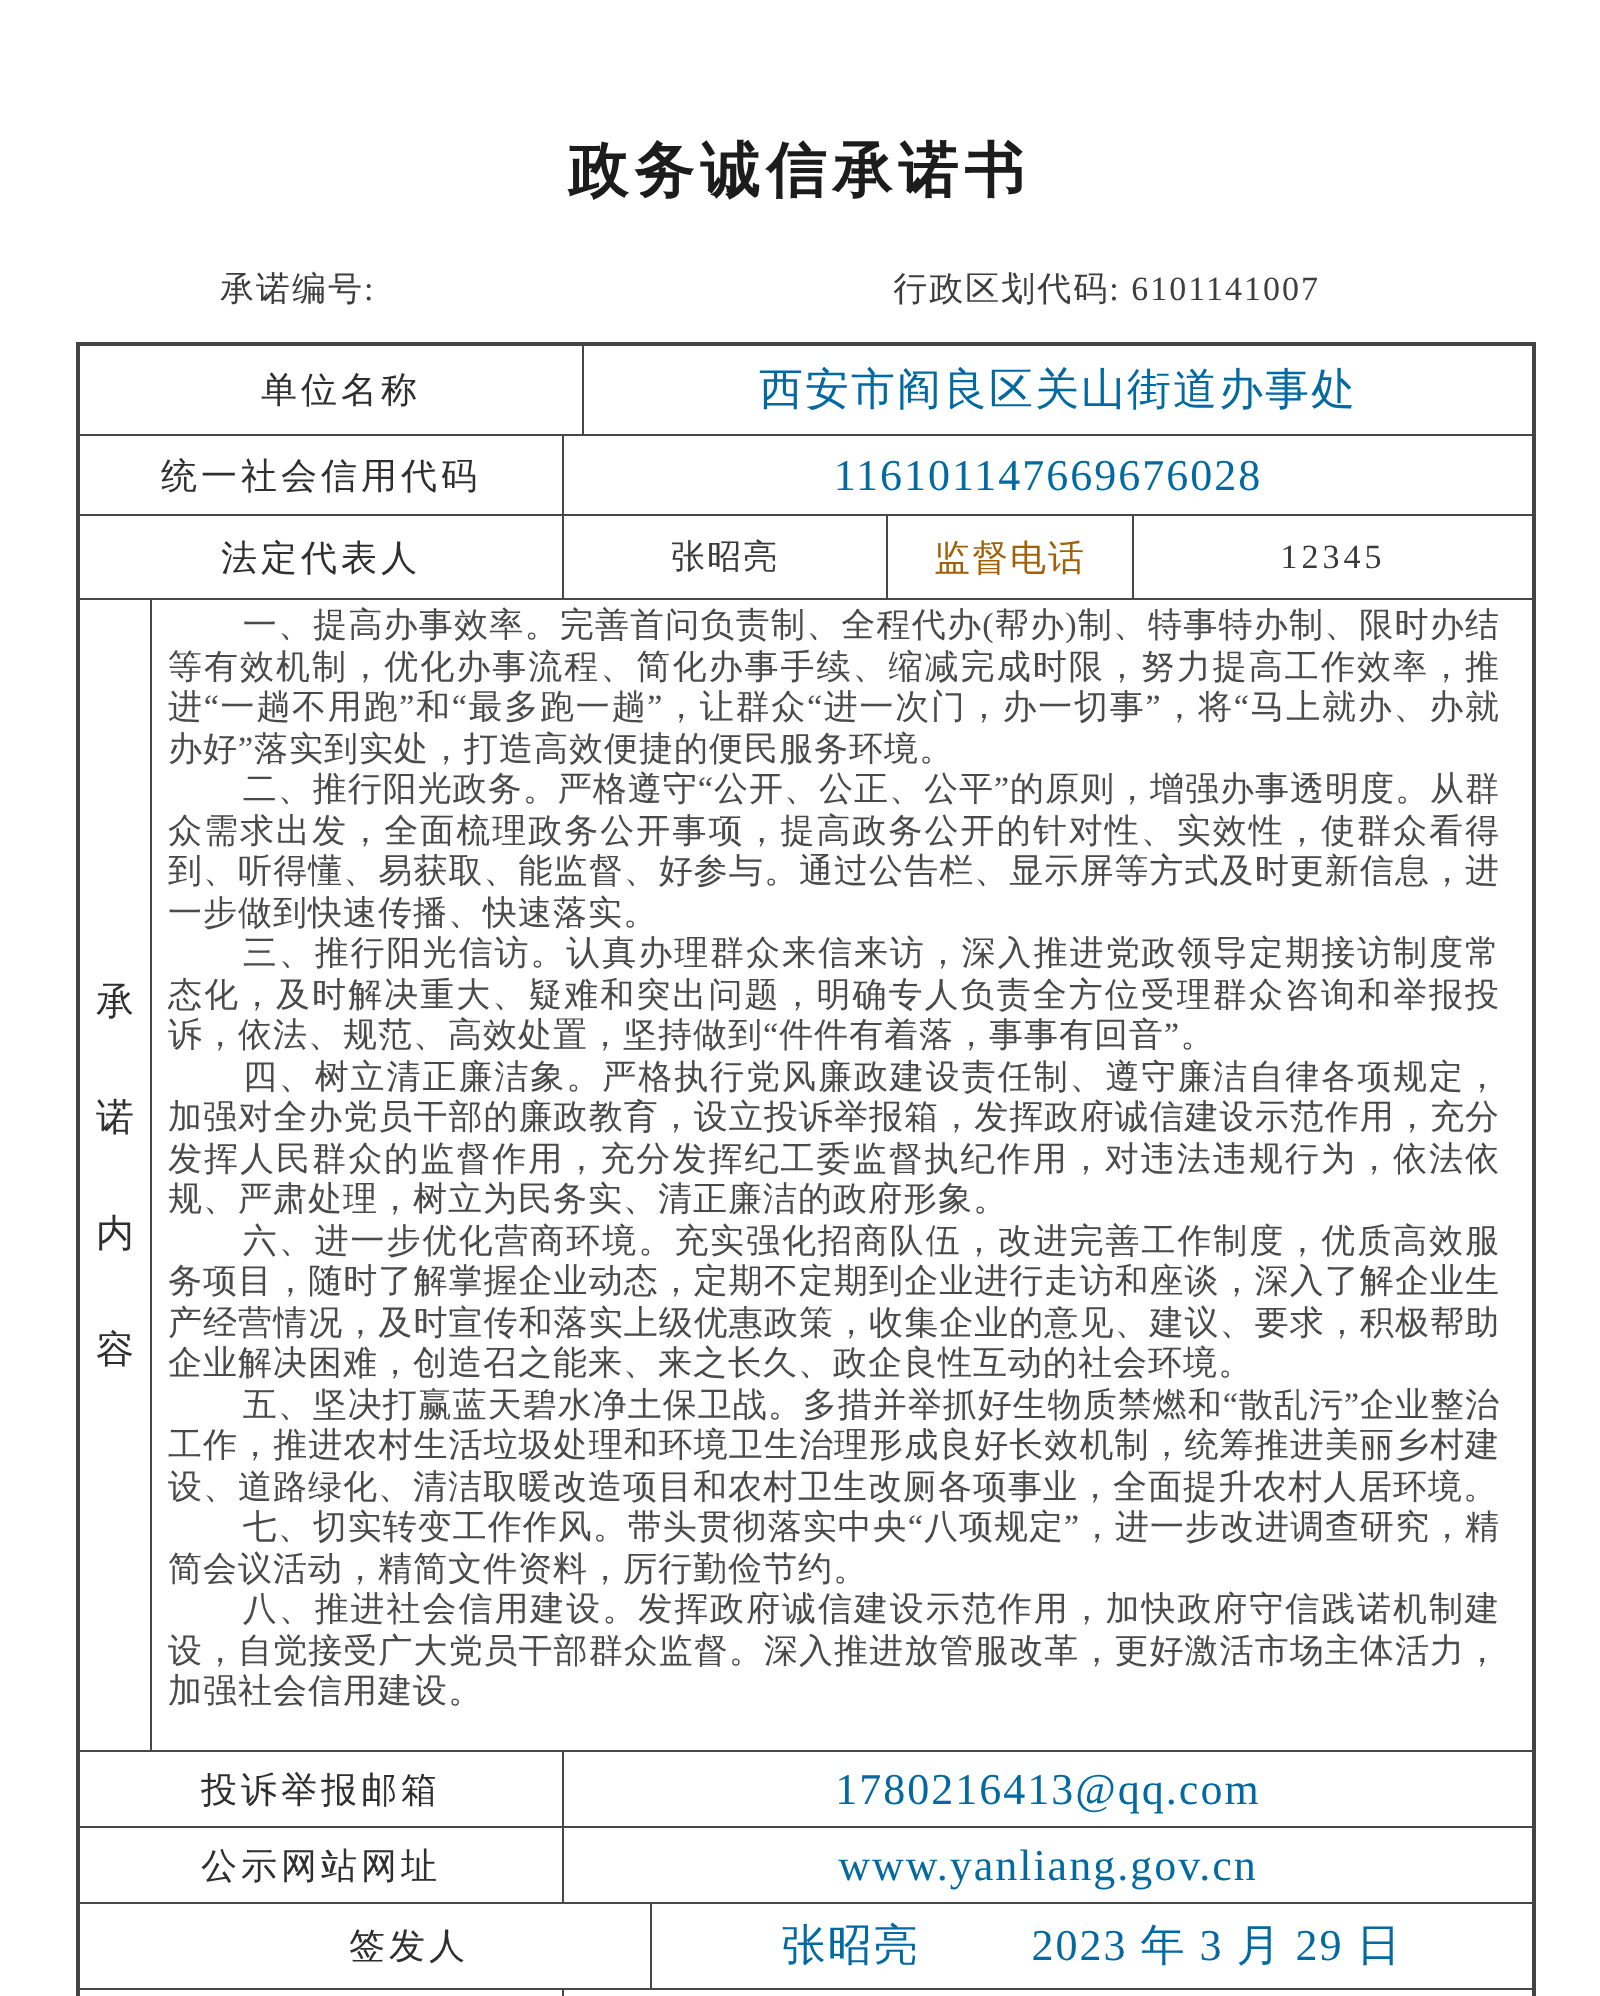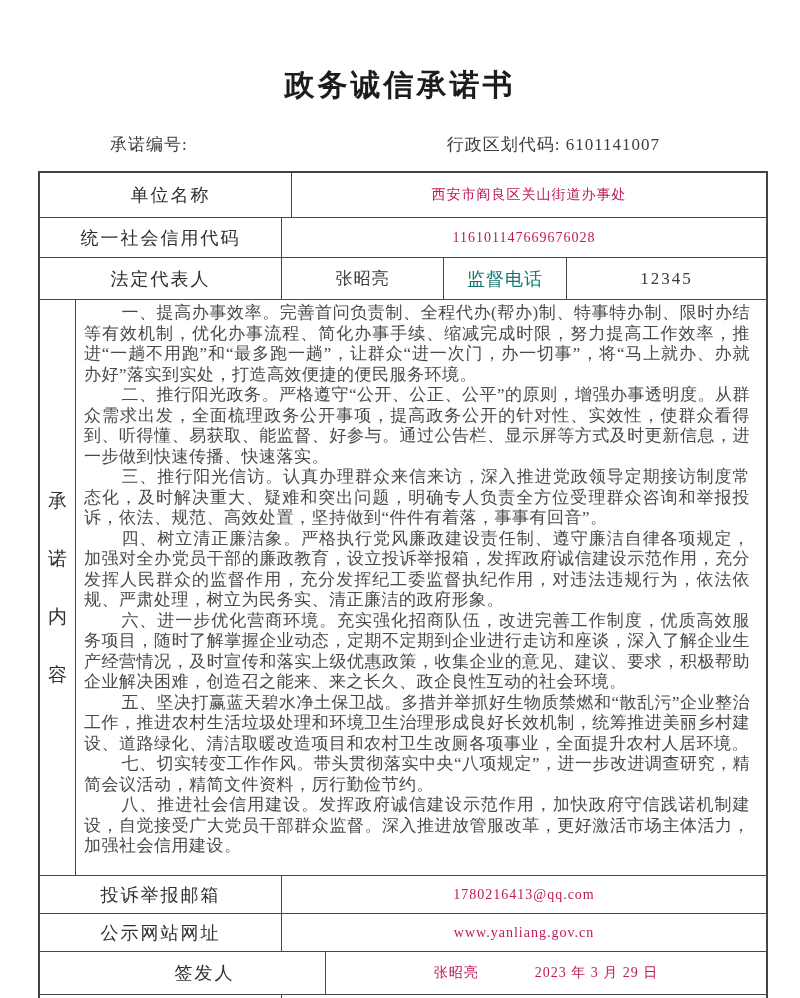--- a/index.html
+++ b/index.html
@@ -53,7 +53,7 @@
     letter-spacing: 2px;
     color: #2f2f2f;
   }
-  .val { flex: 1; font-size: 14px; letter-spacing: 1px; color: #be185d; }
+  .val { flex: 1; font-size: 22px; letter-spacing: 1px; color: #0369a1; }
 
   .r-unit  { height: 44px; }
   .r-code  { height: 40px; }

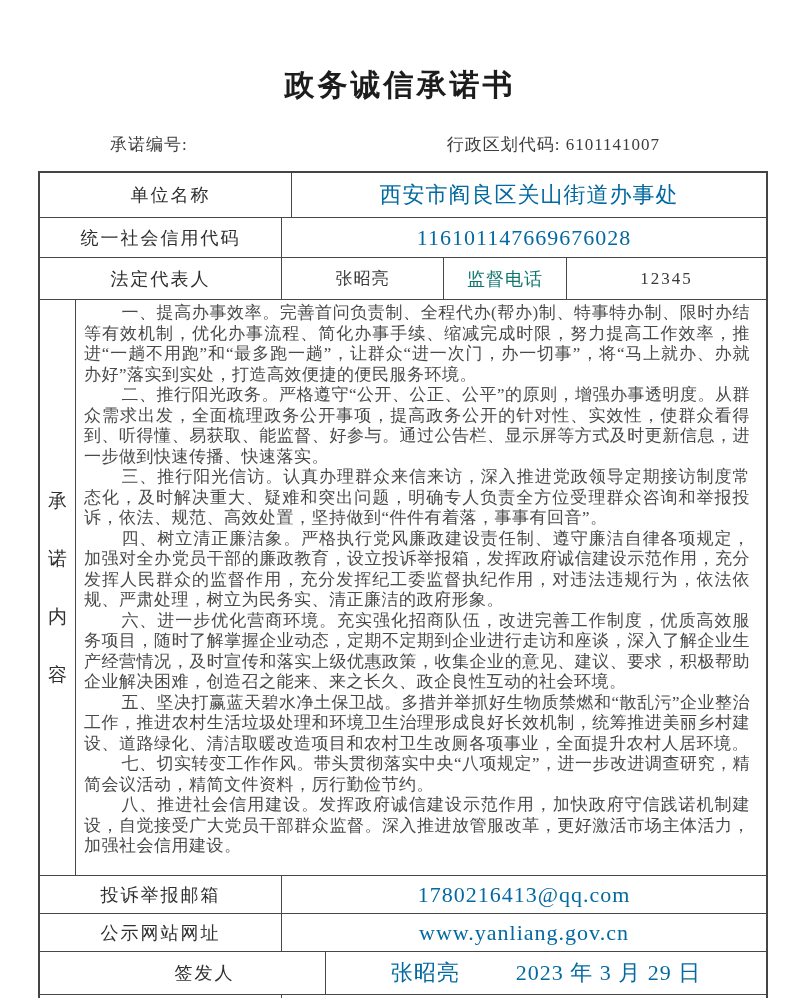--- a/index.html
+++ b/index.html
@@ -64,7 +64,7 @@
   .r-note  { height: 42px; }
 
   .cell-legal-name { width: 162px; flex: 0 0 162px; font-size: 17px; letter-spacing: 1px; }
-  .cell-phone-lbl  { width: 123px; flex: 0 0 123px; font-size: 18px; letter-spacing: 1px; color: #0f766e; }
+  .cell-phone-lbl  { width: 123px; flex: 0 0 123px; font-size: 18px; letter-spacing: 1px; color: #a16207; }
   .cell-phone-val  { flex: 1; font-size: 17px; letter-spacing: 2px; }
 
   .r-commit { height: 576px; }

